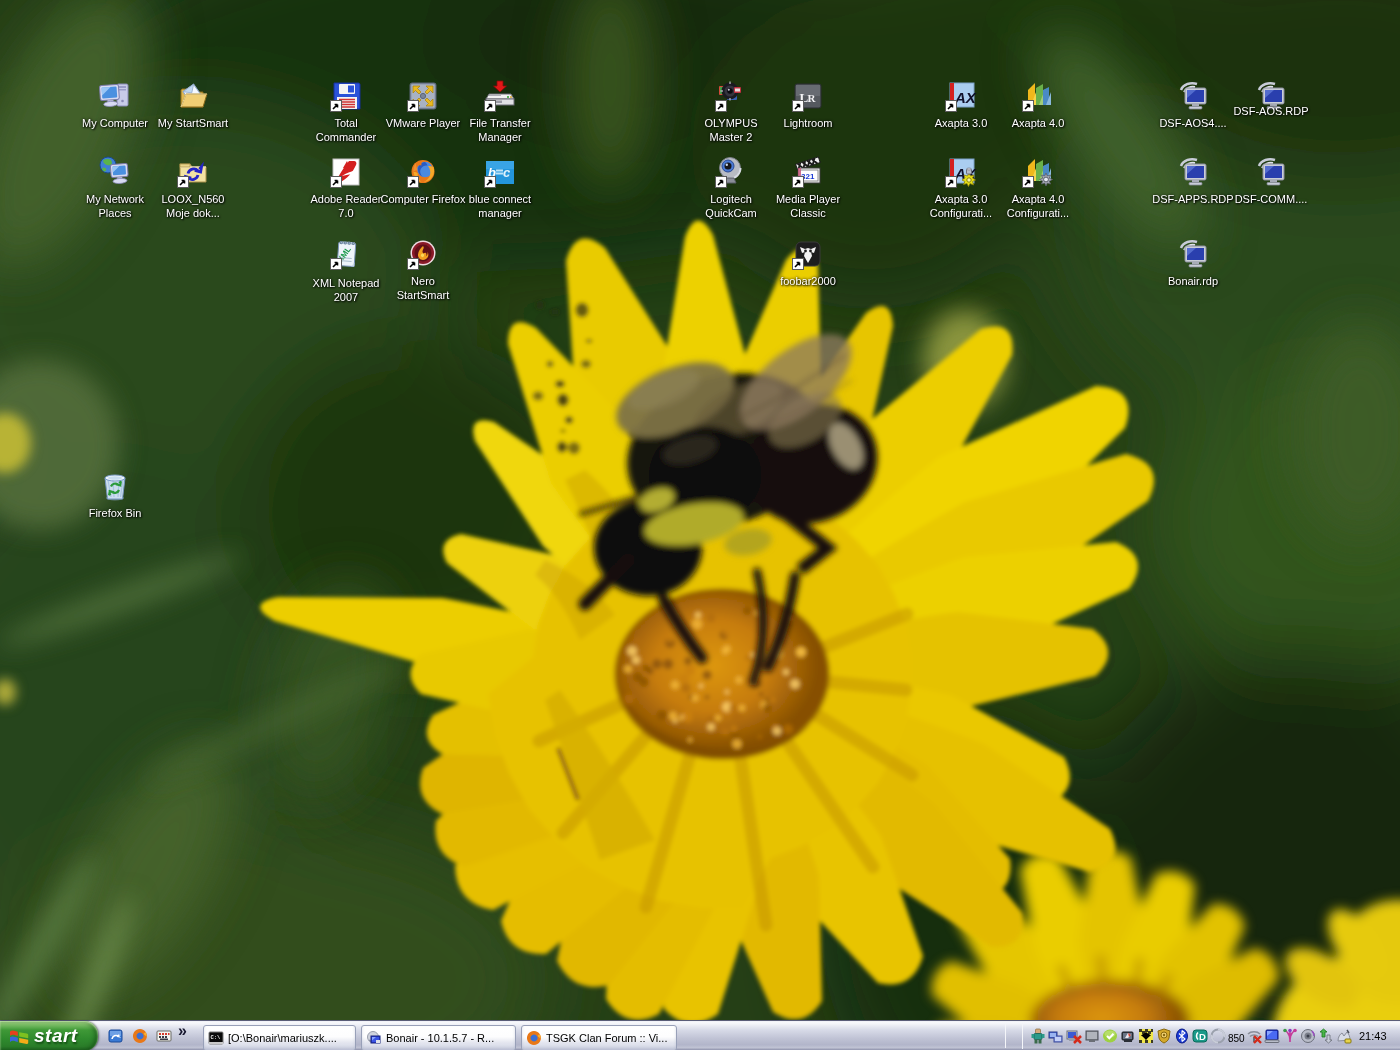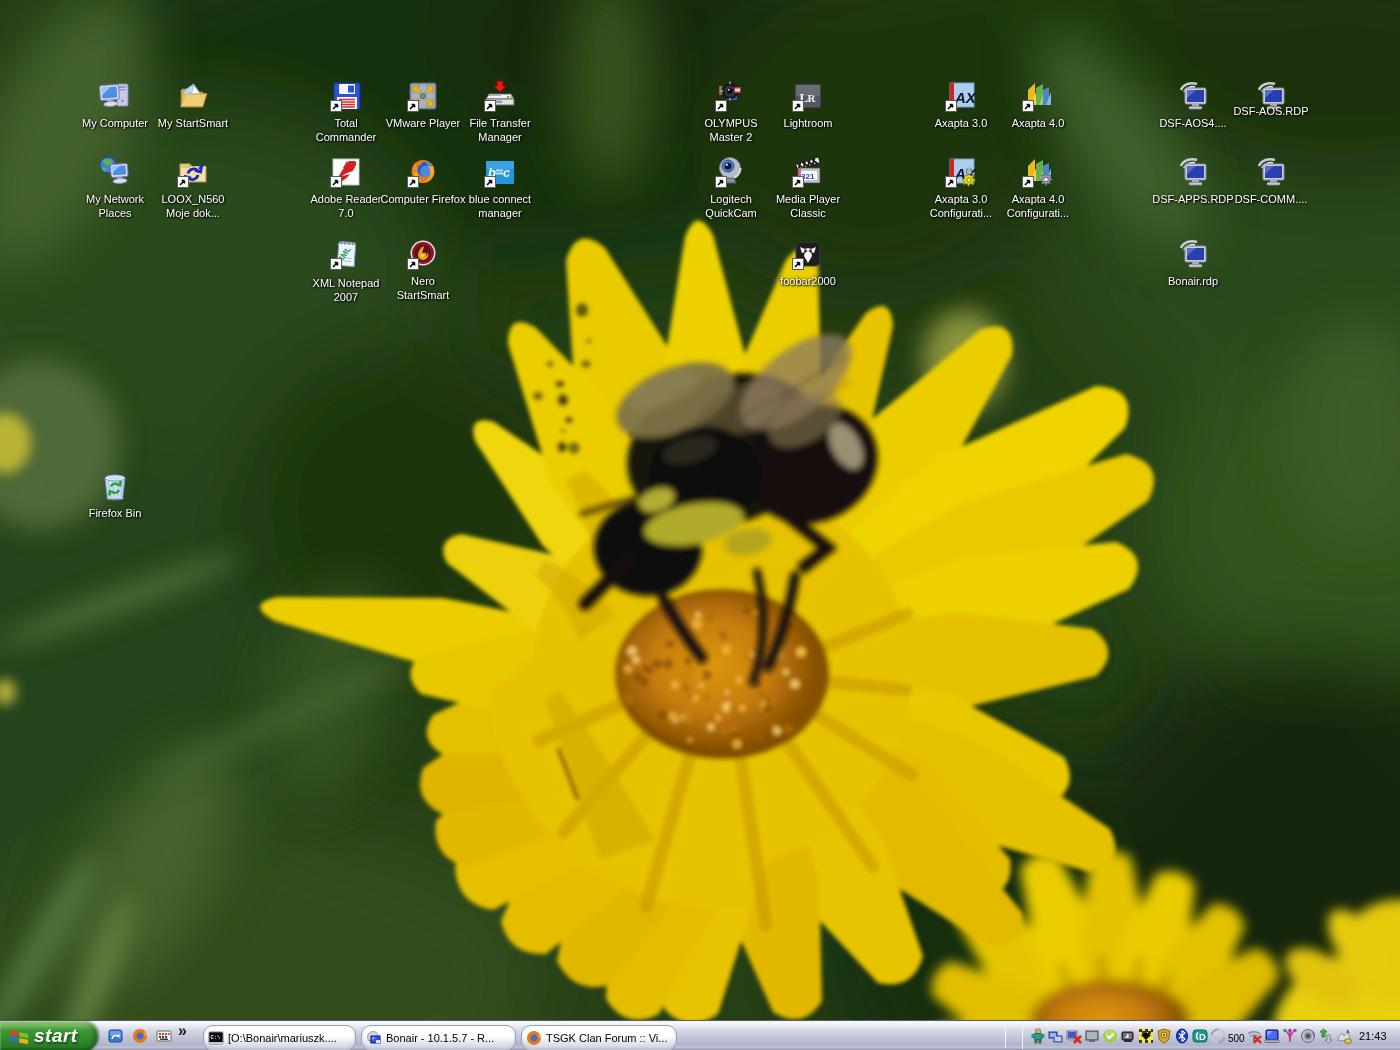--- a/index.html
+++ b/index.html
@@ -19,7 +19,7 @@
 #ql{position:absolute;left:100px;top:0;width:100px;height:30px;display:flex;align-items:center}
 .qli{display:inline-block;width:16px;height:16px;margin-left:8px}
 #chev{color:#16162e;font-size:16px;font-weight:bold;margin-left:6px;margin-top:-10px;letter-spacing:-1px}
-.tbn{position:absolute;top:4px;height:26px;border-radius:10px;border:1px solid #98a0b8;
+.tbn{position:absolute;top:4px;height:26px;border-radius:3px;border:1px solid #98a0b8;
   background:linear-gradient(#ffffff 0%,#fdfdfe 45%,#e3e5ef 70%,#d2d5e3 100%);
   box-shadow:inset 0 -2px 3px rgba(140,148,180,.35), inset 0 1px 0 #fff;
   display:flex;align-items:center;padding-left:4px;overflow:hidden;white-space:nowrap}

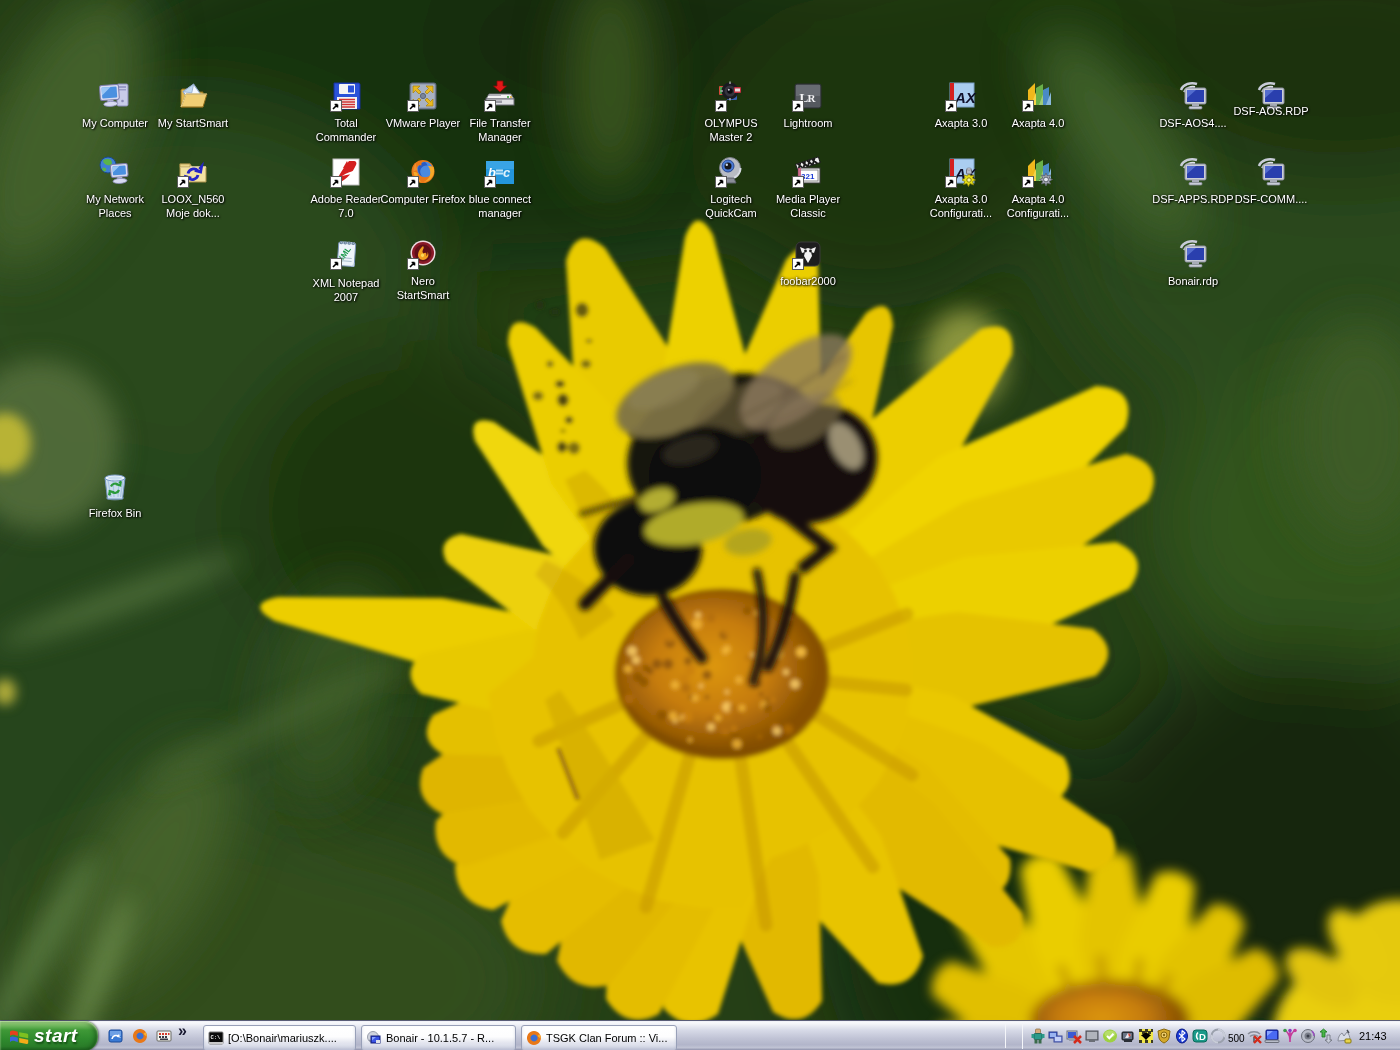--- a/index.html
+++ b/index.html
@@ -721,7 +721,7 @@
           <circle cx="8" cy="8" r="6.5" fill="none" stroke="#9aa0ac" stroke-width="2"></circle>
           <path d="M8,1.5 a6.5,6.5 0 0 1 6.5,6.5 l-2,-1.5 M8,14.5 a6.5,6.5 0 0 1 -6.5,-6.5 l2,1.5" fill="none" stroke="#c8ccd8" stroke-width="2"></path>
         </svg></span>
-      <span class="tri"><span style="font:10px 'Liberation Sans';color:#000;line-height:16px">500</span></span>
+      <span class="tri"><span style="font:10px 'Liberation Sans';color:#000;line-height:16px">850</span></span>
       <span class="tri"><svg width="16" height="16" viewBox="0 0 16 16">
           <path d="M2,6 C5,3 11,3 14,6 M4,8.5 C6,6.5 10,6.5 12,8.5" stroke="#8a8e9a" stroke-width="1.6" fill="none"></path>
           <rect x="7" y="9" width="2" height="5" fill="#6a6e7a"></rect>

